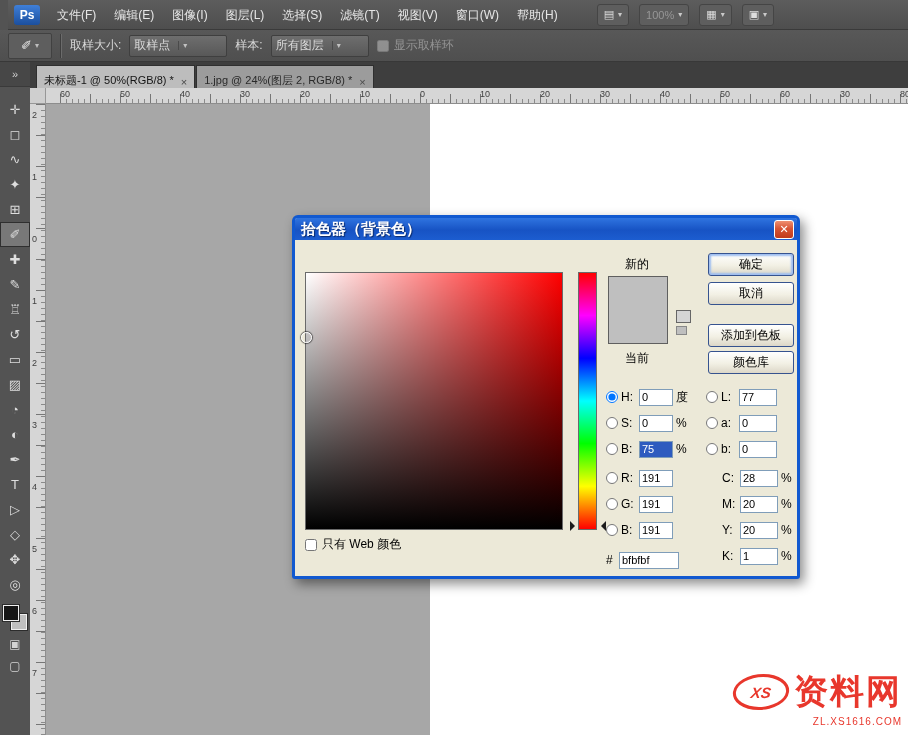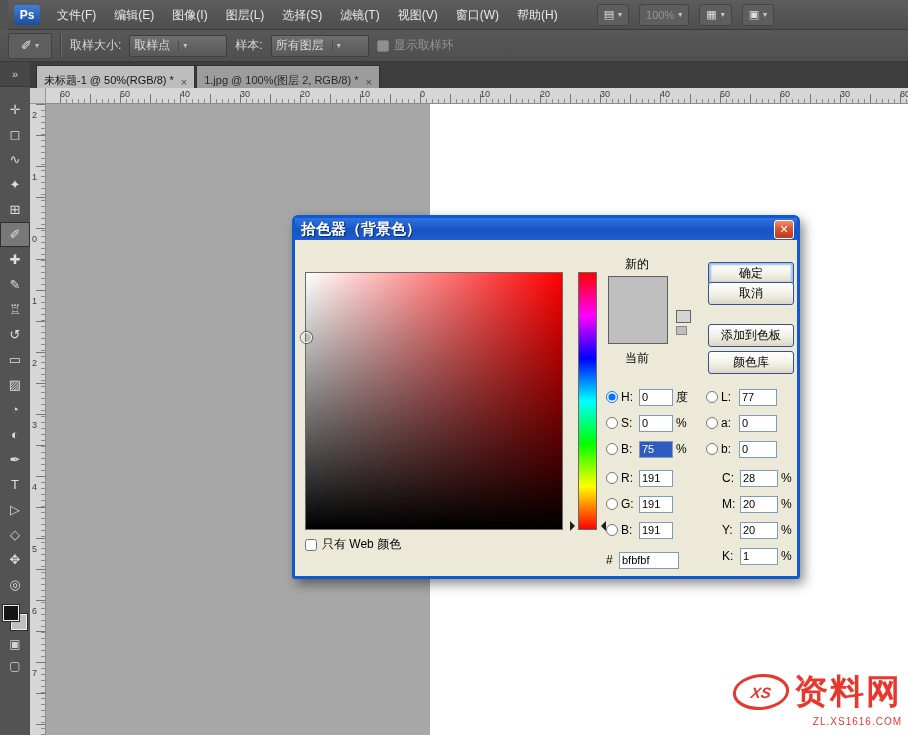--- a/index.html
+++ b/index.html
@@ -267,7 +267,7 @@
           <span class="tab-close">×</span>
         </div>
         <div class="tab">
-          <span class="tab-label">1.jpg @ 100%(图层 2, RGB/8) *</span>
+          <span class="tab-label">1.jpg @ 24%(图层 2, RGB/8) *</span>
           <span class="tab-close">×</span>
         </div>
       </div>

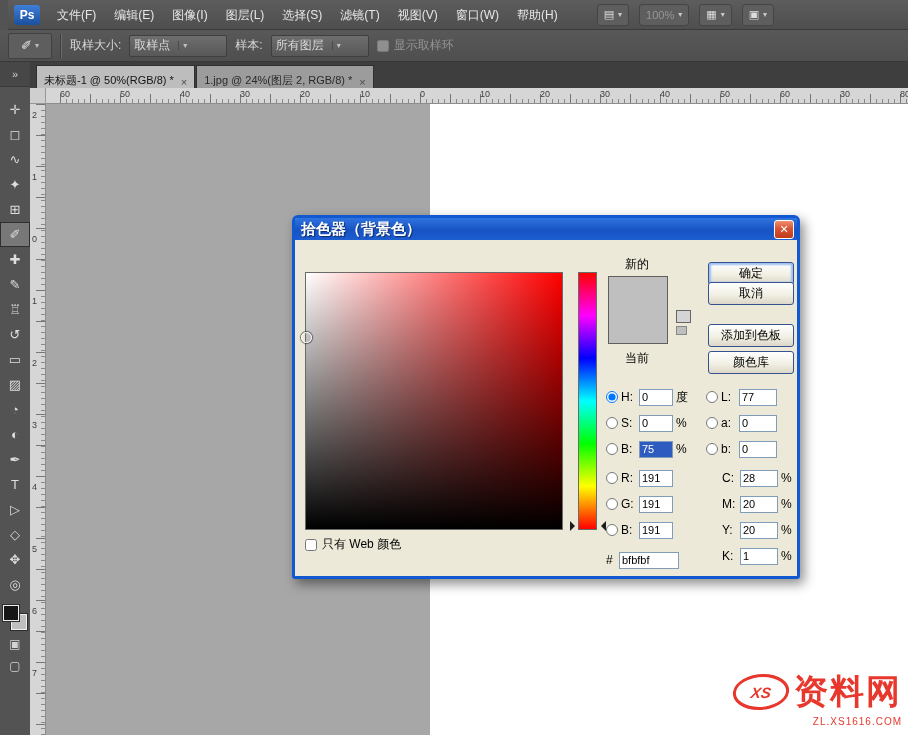--- a/index.html
+++ b/index.html
@@ -106,7 +106,7 @@
 .cube b{display:block;width:9px;height:7px;background:#bfbfbf;border:1px solid #888;margin-top:3px}
 .dlg-btn{position:absolute;left:413px;width:84px;height:21px;display:flex;align-items:center;justify-content:center;
   background:linear-gradient(#ffffff,#f2f0e4 55%,#dcd7c8);border:1px solid #36538f;border-radius:3px;font-size:12px;color:#000}
-.b-ok{top:22px;box-shadow:inset 0 0 2px 2px #9dbdf0}
+.b-ok{top:13px;box-shadow:inset 0 0 2px 2px #9dbdf0}
 .b-cancel{top:42px}
 .b-add{top:84px}
 .b-lib{top:111px}

